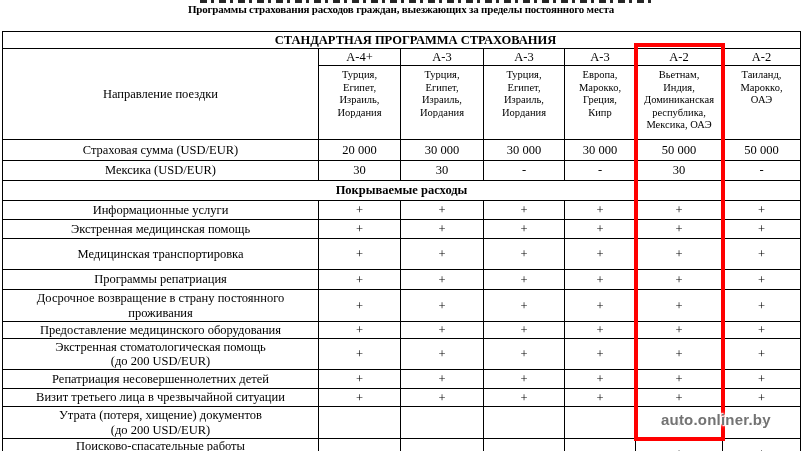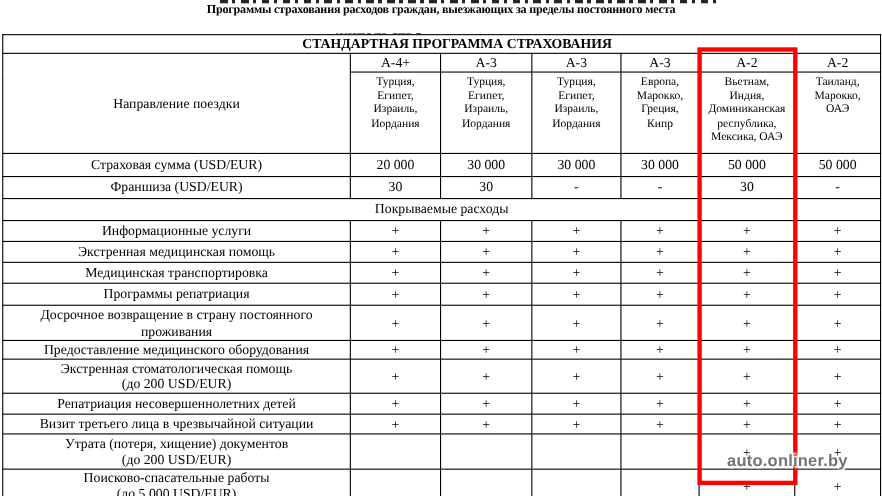--- a/index.html
+++ b/index.html
@@ -111,7 +111,7 @@
         <td>50 000</td>
       </tr>
     <tr class="fran" id="fran-row">
-      <td>Франшиза (USD/EUR)</td>
+      <td>Мексика (USD/EUR)</td>
     <td>30</td>
         <td>30</td>
         <td>-</td>

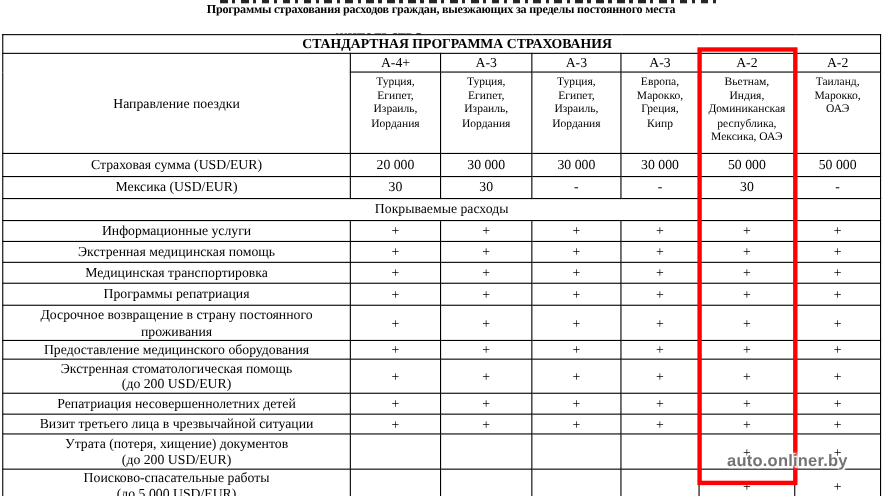--- a/index.html
+++ b/index.html
@@ -41,7 +41,7 @@
   }
   tr.sums td{height:20px;}
   tr.fran td{height:19px;}
-  tr.section td{height:19px;font-weight:normal;}
+  tr.section td{height:19px;font-weight:bold;}
   td.expense-label{
     text-align:left;padding:2px 2px 0 5px;vertical-align:top;
     font-size:12.5px;line-height:14.5px;

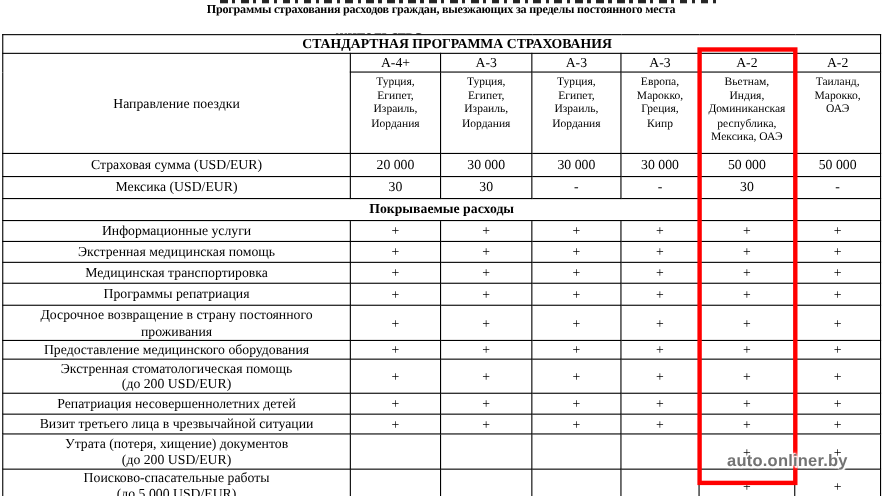--- a/index.html
+++ b/index.html
@@ -140,7 +140,7 @@
         <td class="plus-cell">+</td>
         <td class="plus-cell">+</td>
       </tr>
-      <tr style="height: 19px;">
+      <tr style="height: 31px;">
         <td class="expense-label">Медицинская транспортировка</td>
         <td class="plus-cell">+</td>
         <td class="plus-cell">+</td>

